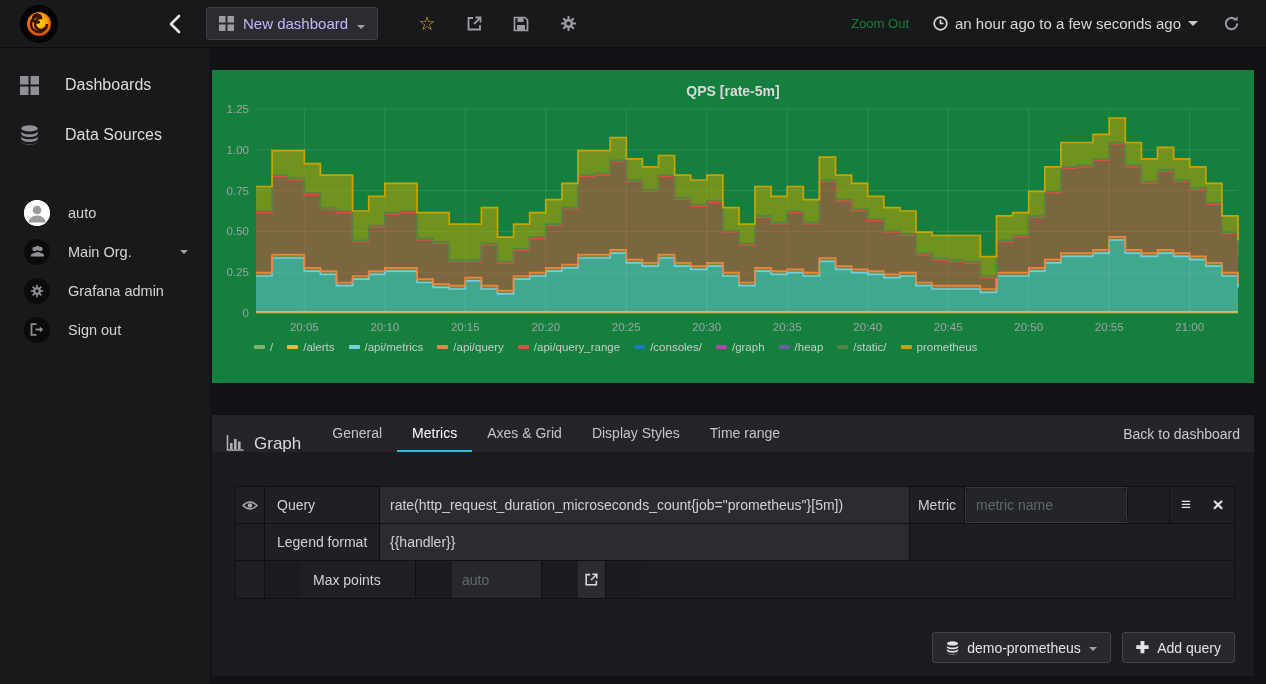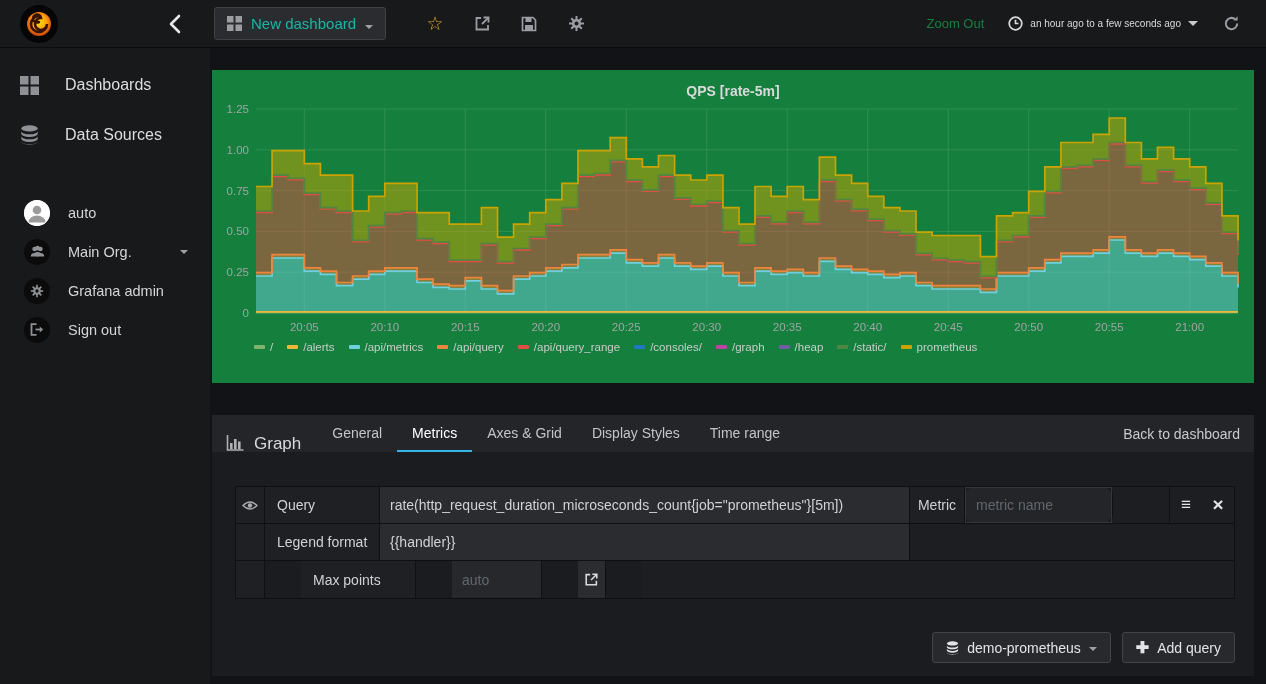--- a/index.html
+++ b/index.html
@@ -12,9 +12,9 @@
             border-bottom:1px solid #0c0c0d; }
   .logo { width:38px; height:38px; margin-left:20px; border-radius:50%; cursor:pointer; }
   .back-chev { margin-left:110px; color:#e7e7e9; cursor:pointer; display:flex; align-items:center; }
-  .dash-btn { margin-left:32px; height:33px; background:#2b2c2f; border:1px solid #404145;
+  .dash-btn { margin-left:24px; height:33px; background:#2b2c2f; border:1px solid #404145;
               border-radius:3px; display:flex; align-items:center; padding:0 12px; gap:9px;
-              color:#14b8a6; font-size:15px; cursor:pointer; }
+              color:#c4b5fd; font-size:15px; cursor:pointer; }
   .nav-icons { display:flex; align-items:center; gap:29px; margin-left:40px; }
   .nav-ico { width:18px; height:18px; display:flex; align-items:center; justify-content:center; cursor:pointer; }
   .star-glyph { color:#e5a829; font-size:19px; line-height:1; }

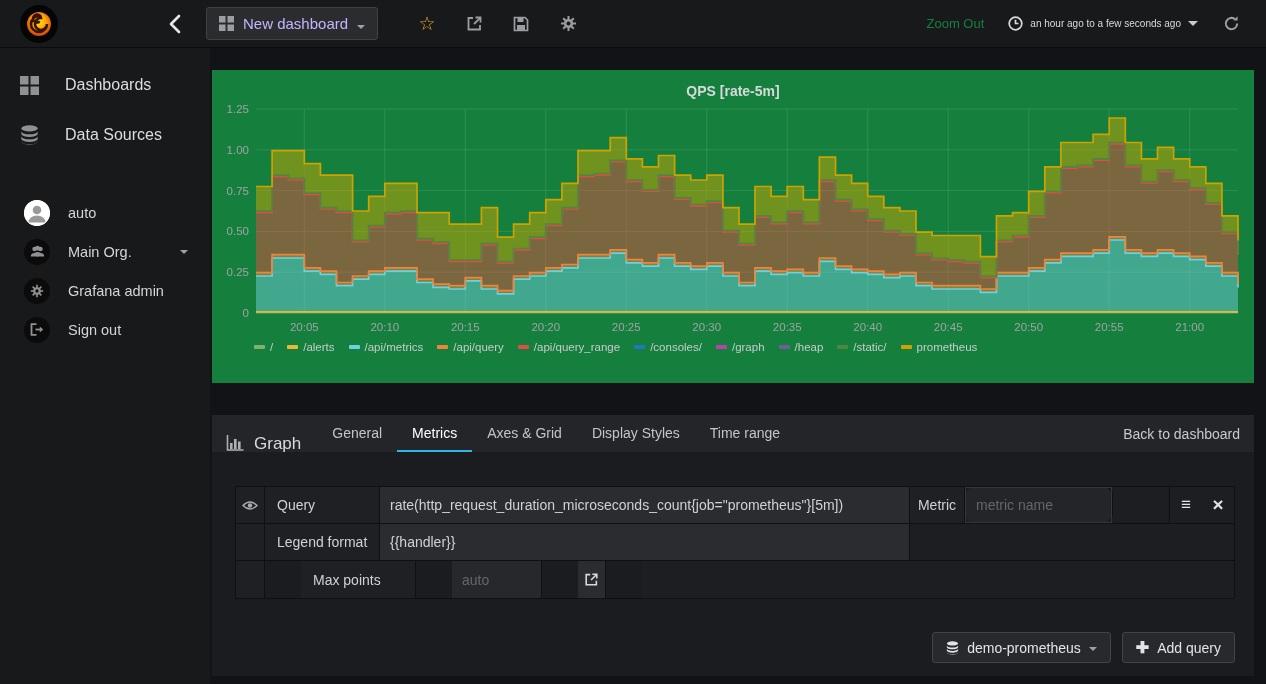--- a/index.html
+++ b/index.html
@@ -20,7 +20,7 @@
   .star-glyph { color:#e5a829; font-size:19px; line-height:1; }
   .nav-right { margin-left:auto; display:flex; align-items:center; gap:24px; margin-right:26px; }
   .zoom-out { color:#15803d; font-size:13px; cursor:pointer; }
-  .timepicker { display:flex; align-items:center; gap:7px; color:#d8d9da; font-size:10px; cursor:pointer; }
+  .timepicker { display:flex; align-items:center; gap:7px; color:#d8d9da; font-size:15px; cursor:pointer; }
   .caret-down { width:0; height:0; border-left:5px solid transparent; border-right:5px solid transparent;
                 border-top:5px solid #c8c9cb; display:inline-block; }
   .caret-down.small { border-left-width:4px; border-right-width:4px; border-top-width:4px; border-top-color:#9fa1a4; }

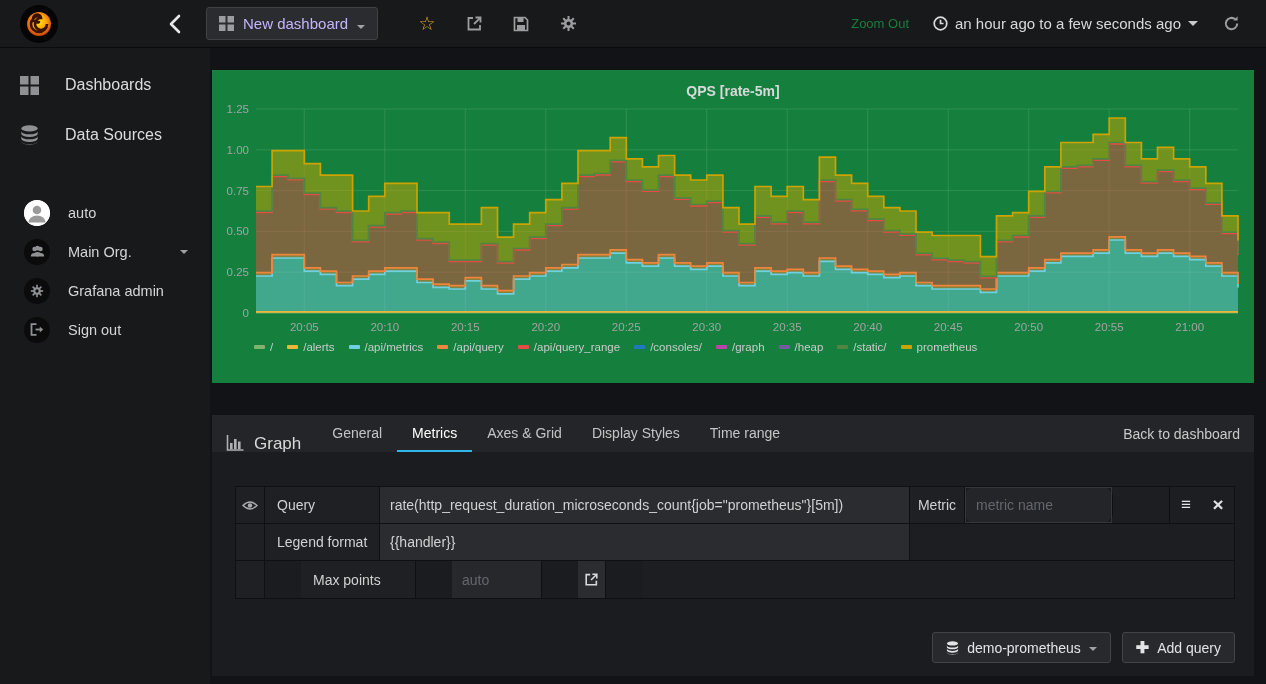--- a/index.html
+++ b/index.html
@@ -73,7 +73,7 @@
   .c-input input { width:100%; height:100%; background:transparent; border:none; outline:none;
                    color:#d0d1d3; font-size:14px; padding:0 10px; font-family:"Liberation Sans", sans-serif; }
   .c-metric-label { width:55px; background:#1f2023; justify-content:center; color:#d0d1d3; font-size:14px; }
-  .c-metric-input { width:148px; background:#232528;border-radius:9px; }
+  .c-metric-input { width:163px; background:#232528;border-radius:9px; }
   .c-metric-input input { width:100%; height:100%; background:transparent; border:1px solid #35373a;
                           outline:none; color:#d0d1d3; font-size:14px; padding:0 10px;
                           font-family:"Liberation Sans", sans-serif; }

